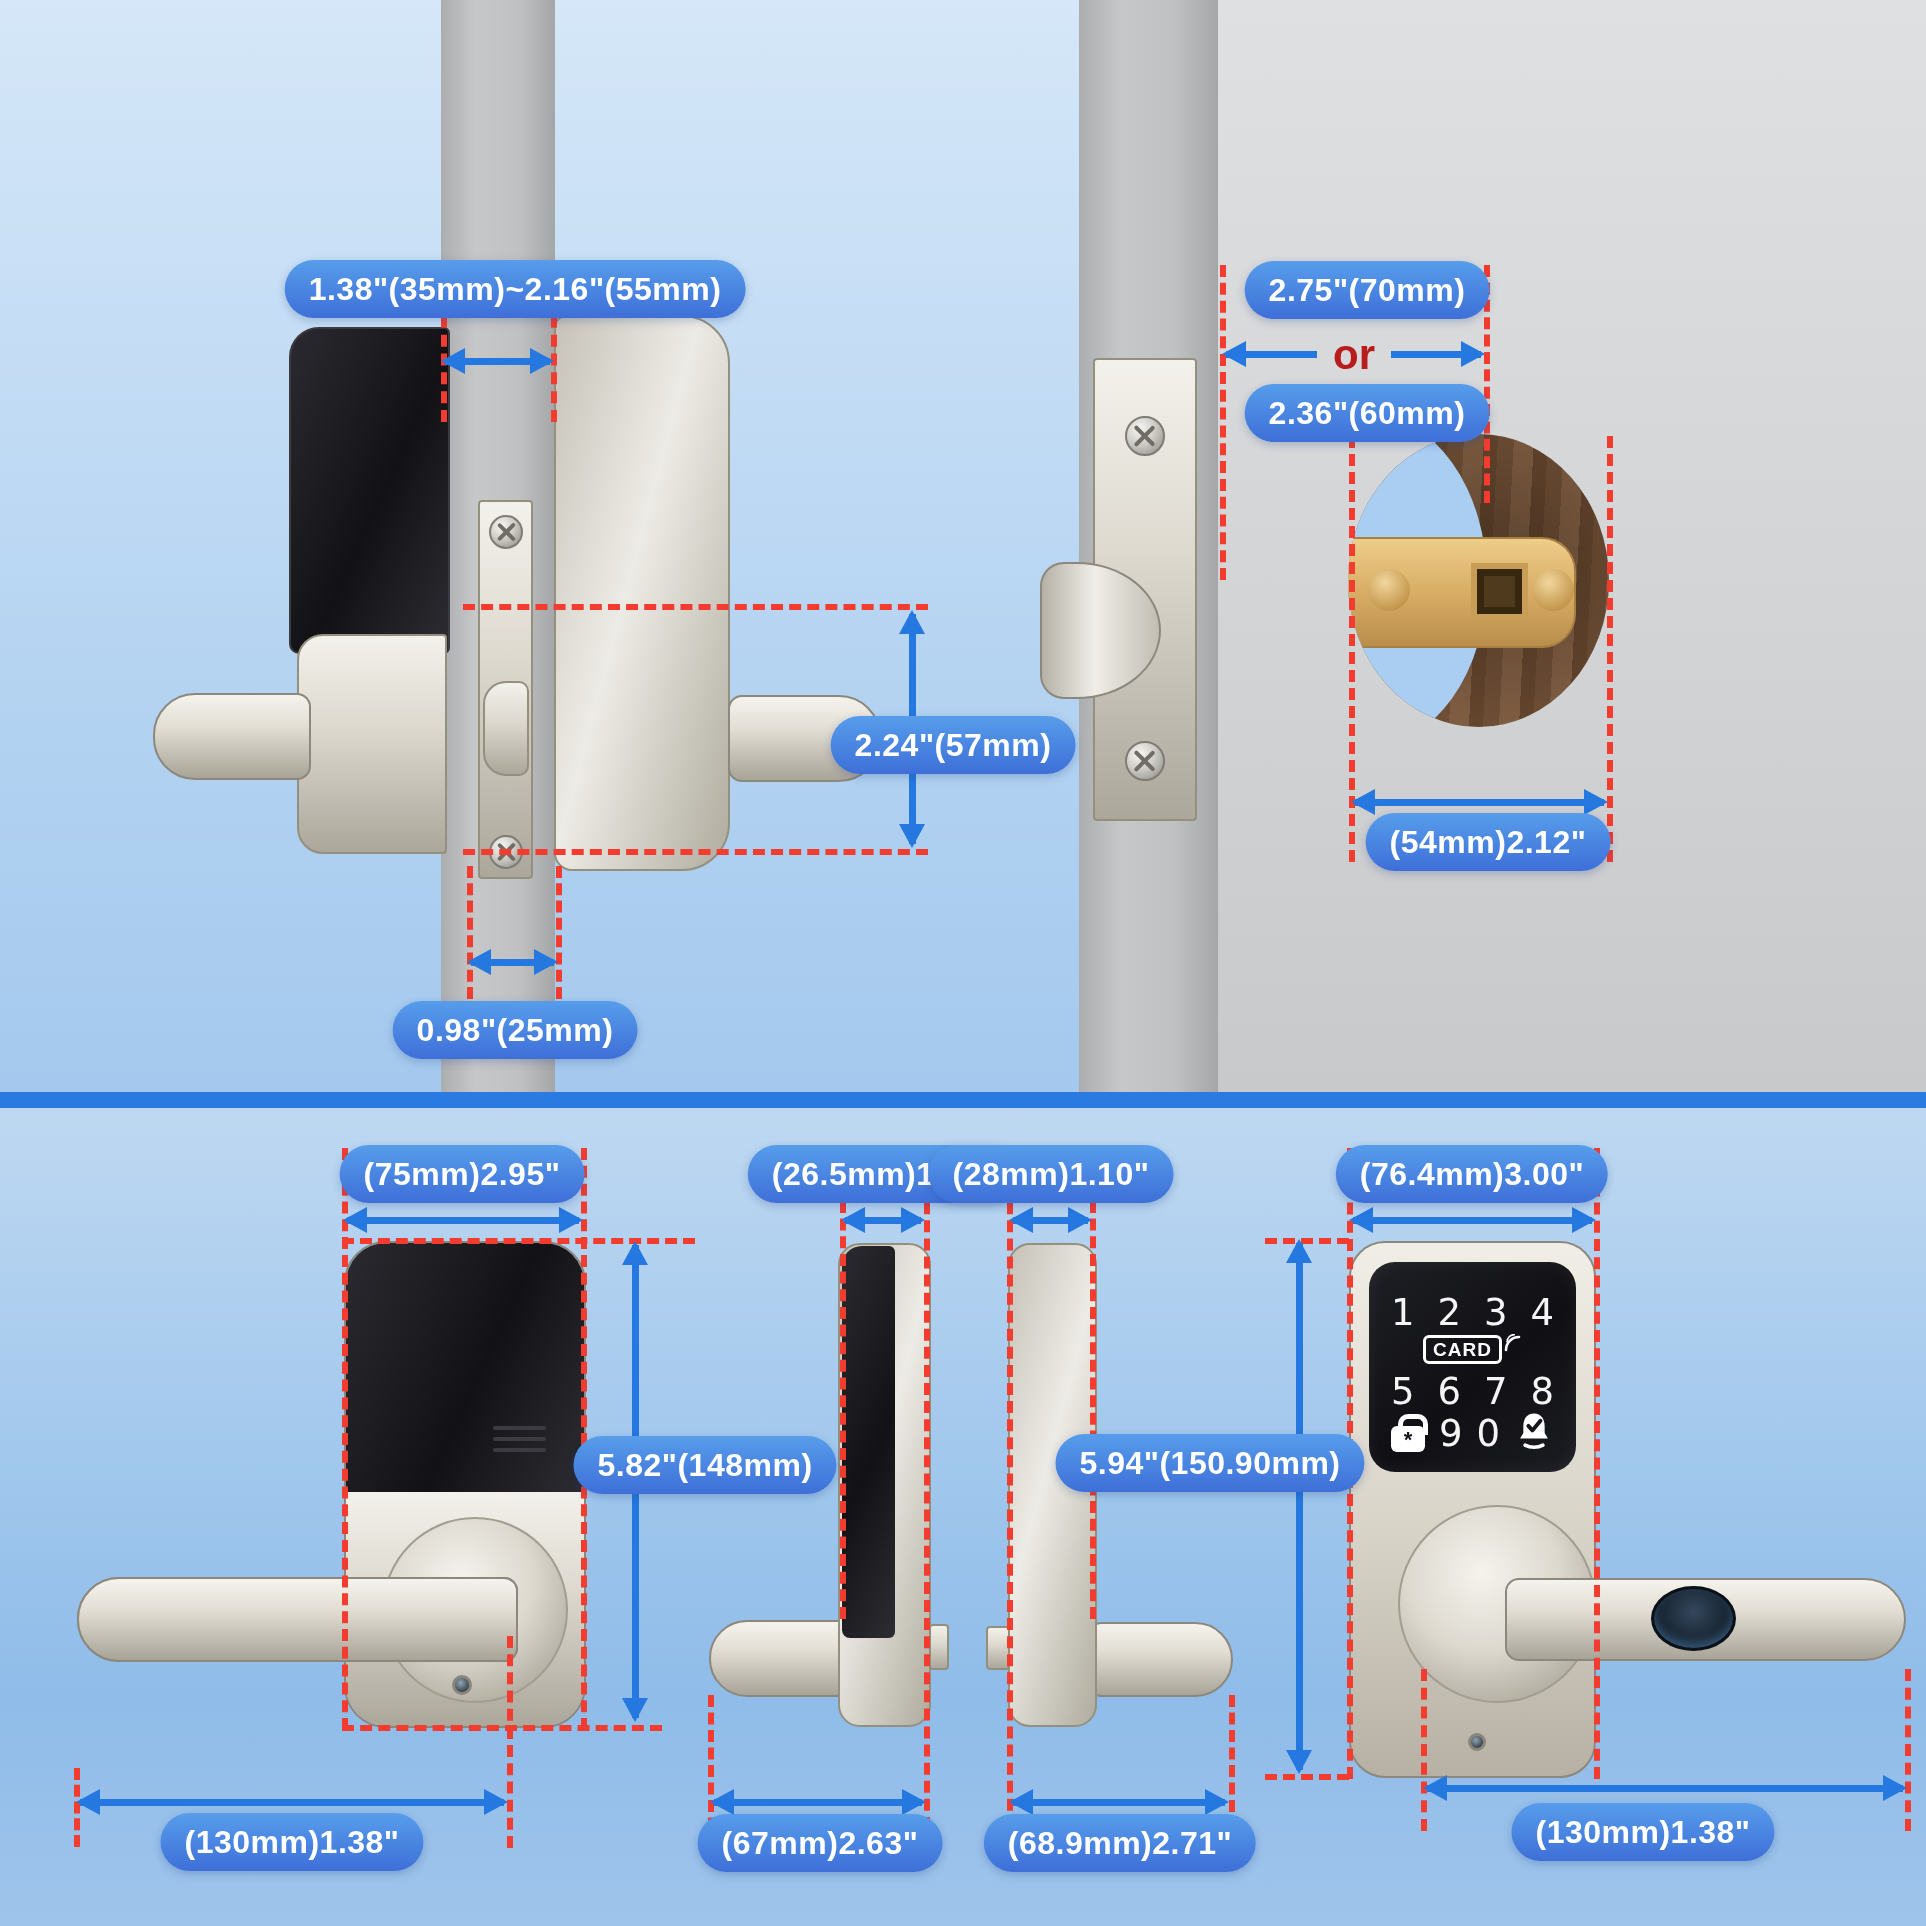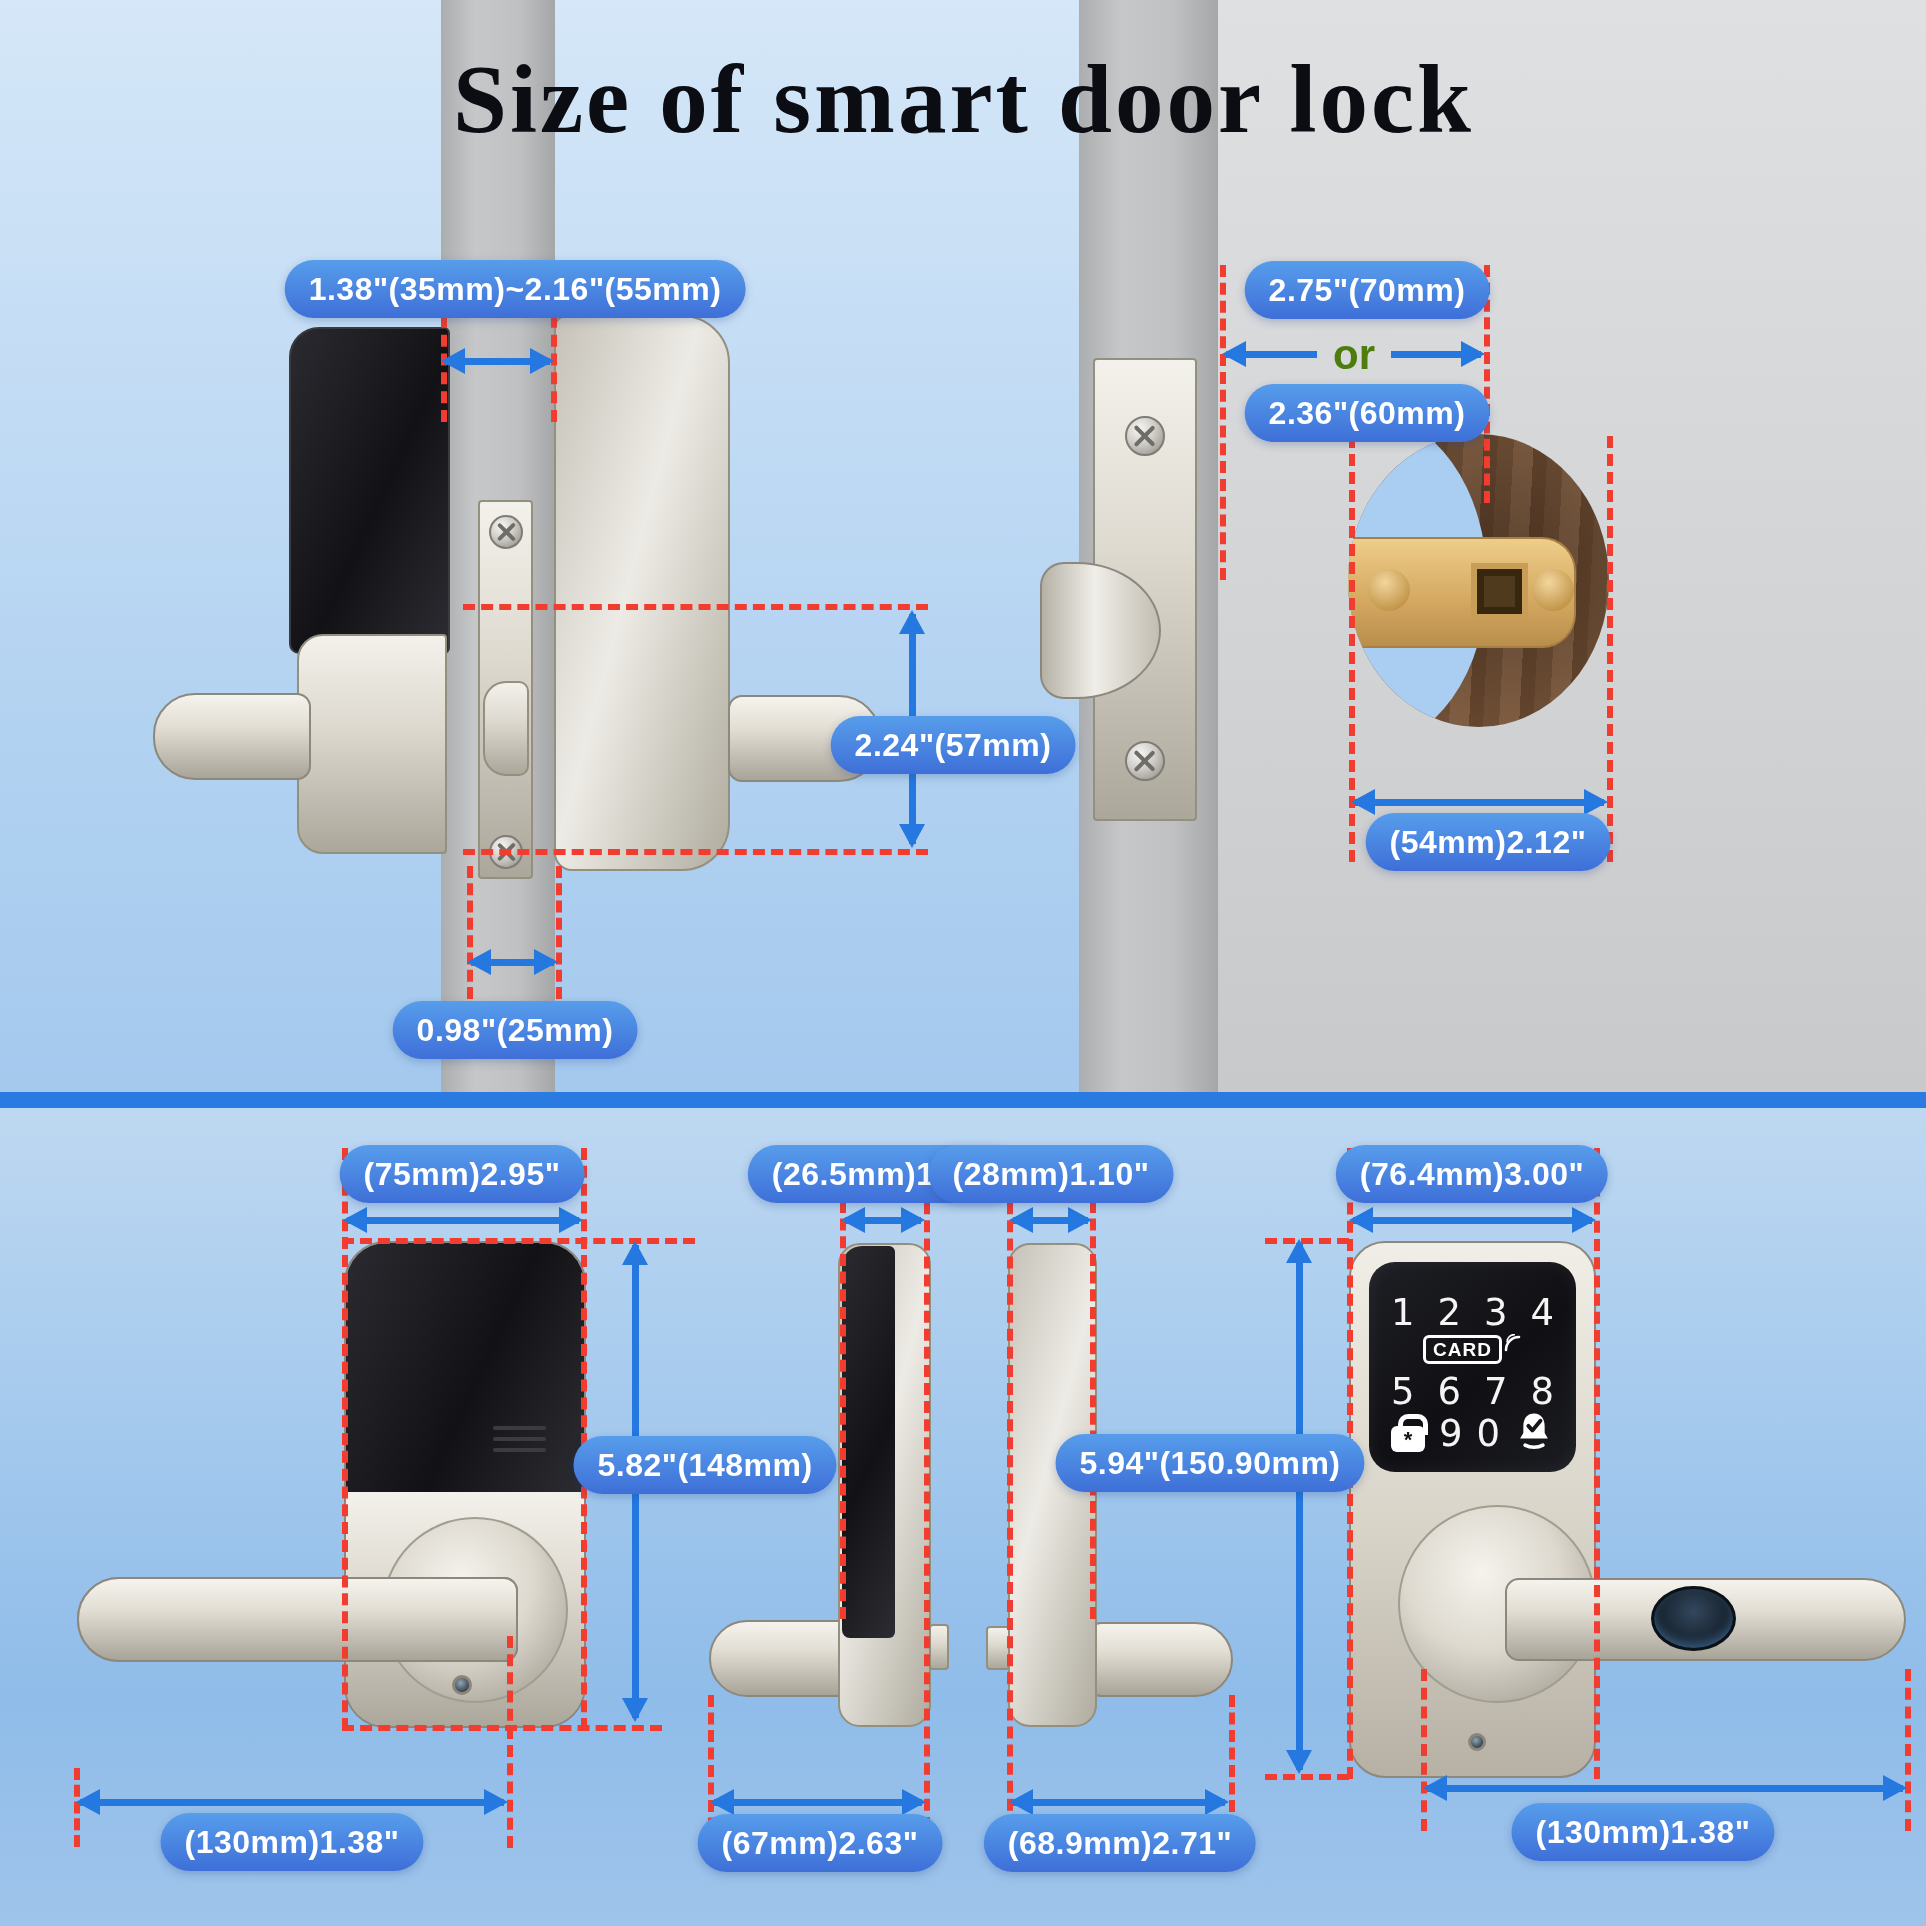--- a/index.html
+++ b/index.html
@@ -98,7 +98,6 @@
   <div class="abs door" style="left:441px;top:0;width:114px;height:1092px"></div>
   <div class="abs door" style="left:1079px;top:0;width:139px;height:1092px"></div>
 
-  <h1 class="abs title">Size of smart door lock</h1>
 
   <div class="abs lever" style="left:153px;top:693px;width:158px;height:87px;border-radius:42px 14px 14px 42px"></div>
   <div class="abs lever" style="left:728px;top:695px;width:153px;height:87px;border-radius:14px 42px 42px 14px"></div>

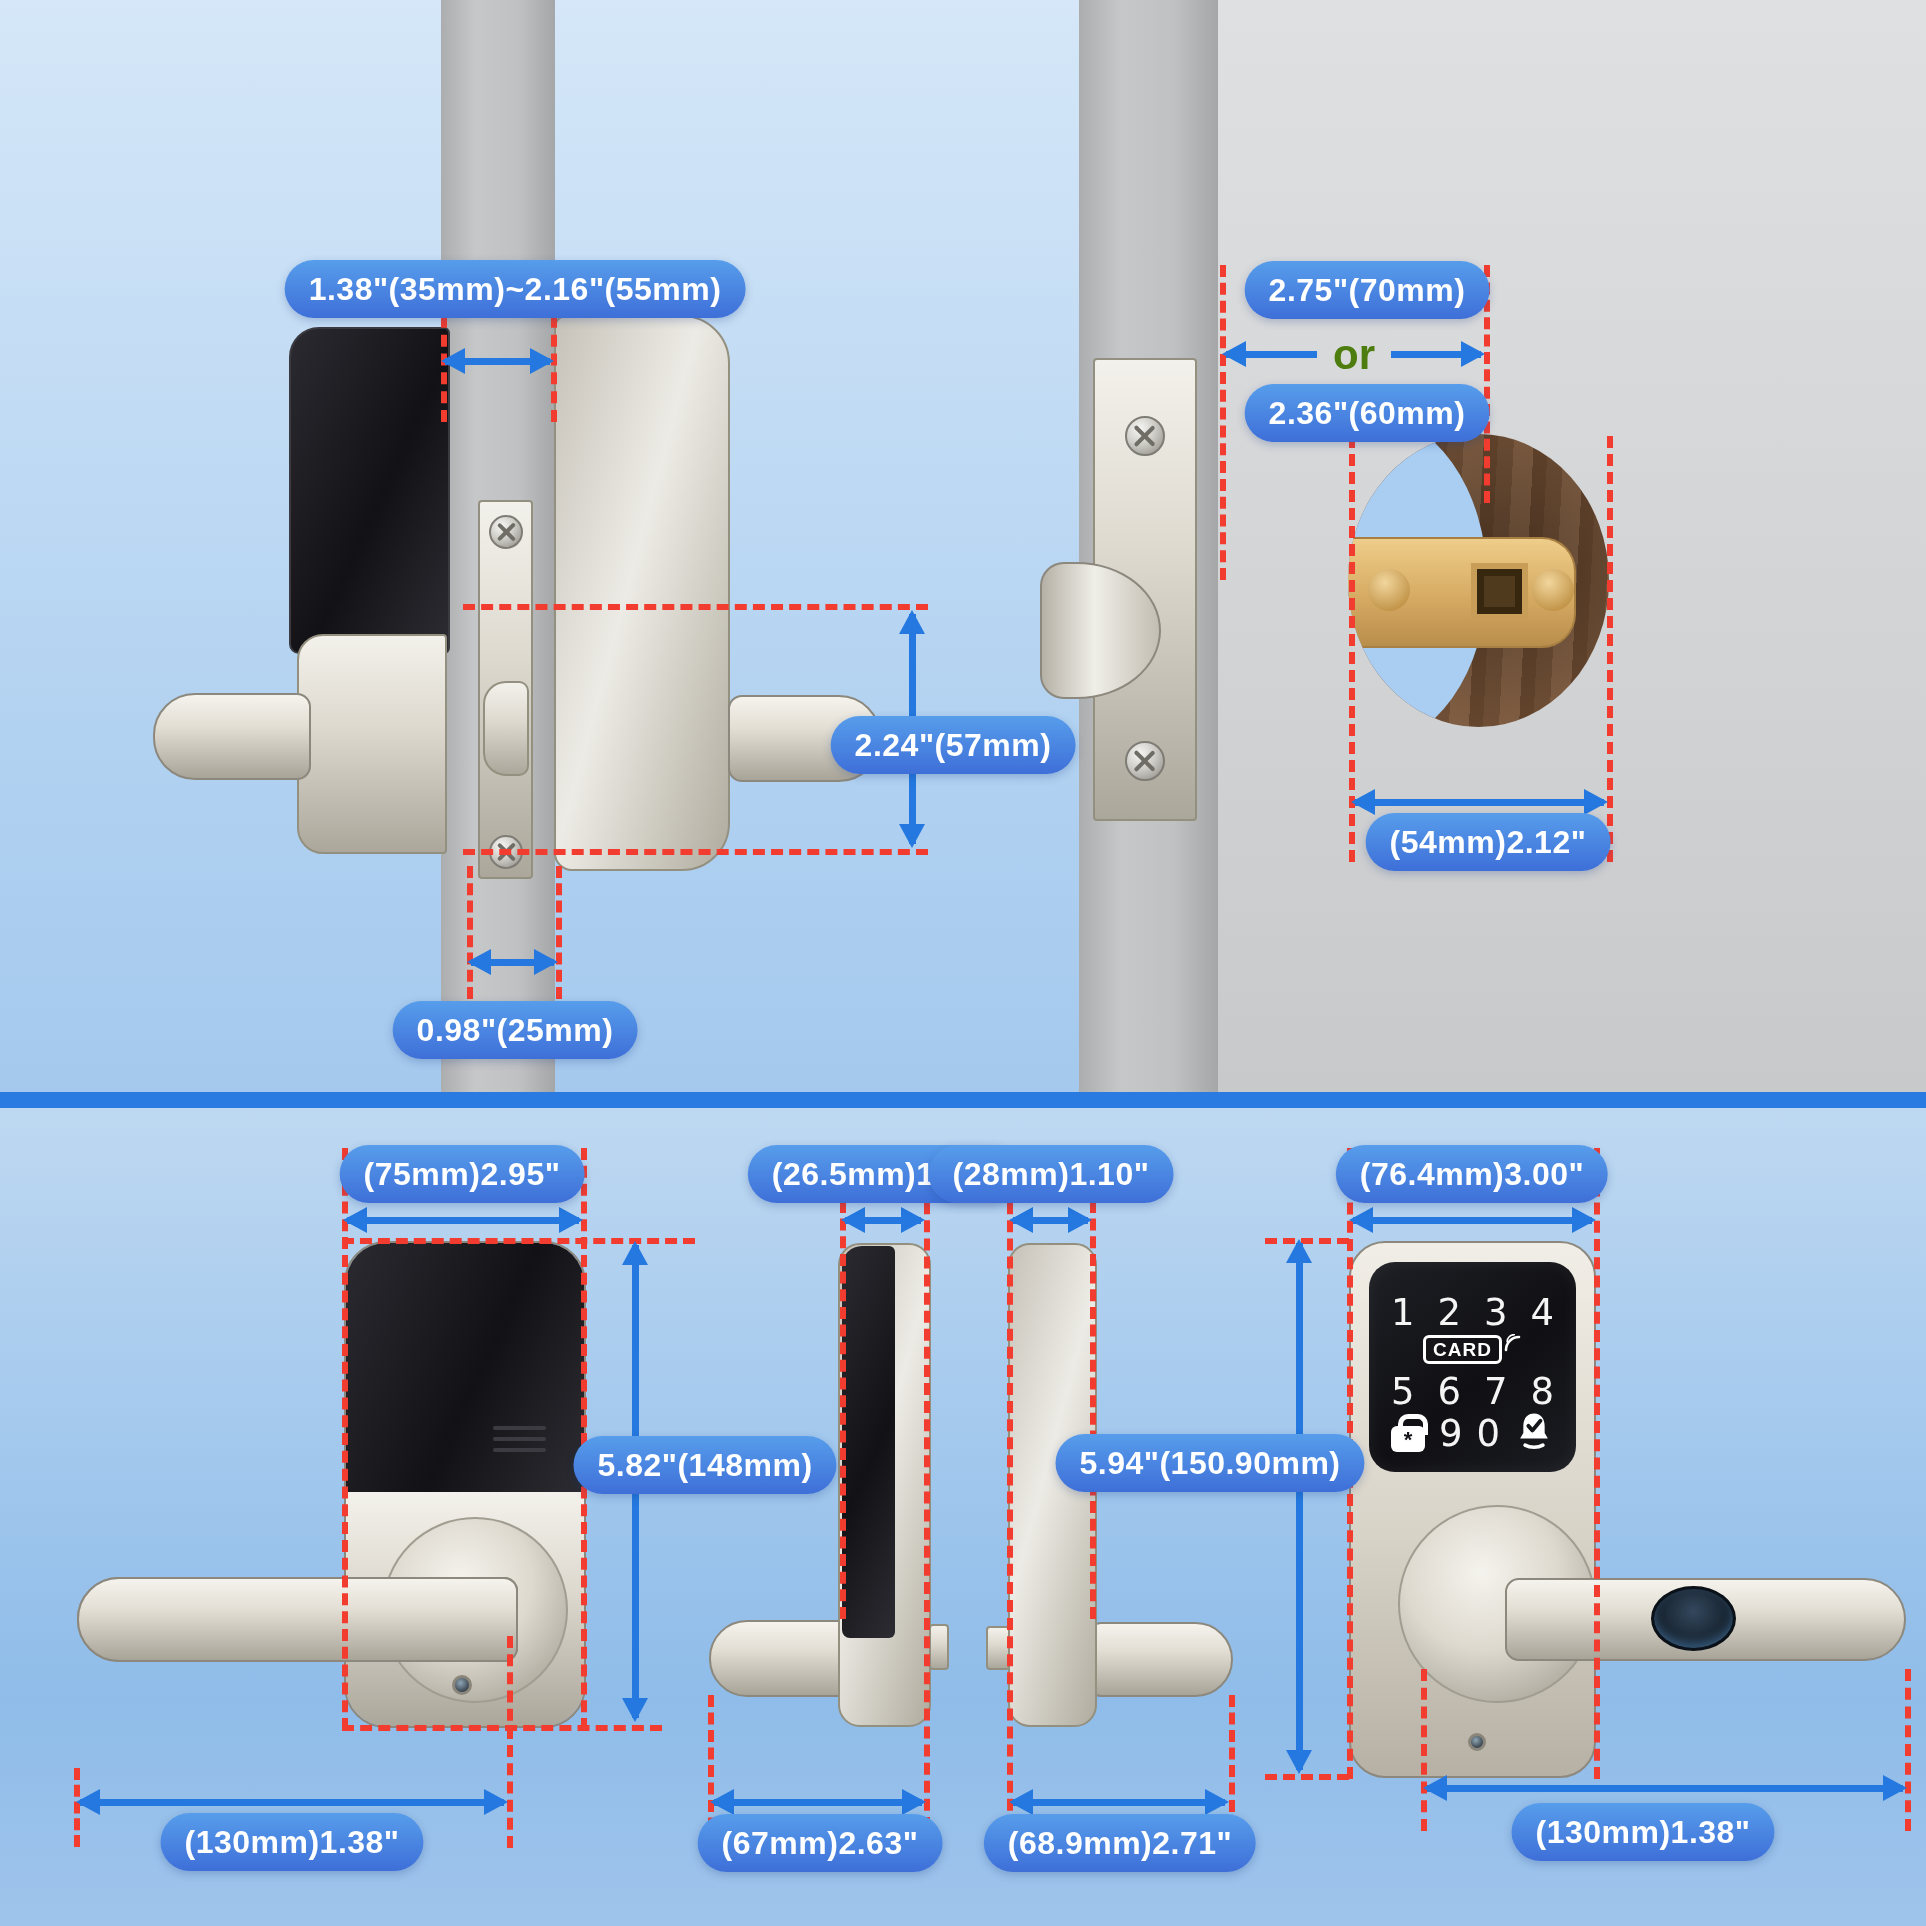--- a/index.html
+++ b/index.html
@@ -36,7 +36,7 @@
   .arv::after{content:"";position:absolute;bottom:-4px;left:-10px;width:0;height:0;
               border:13px solid transparent;border-bottom:0;border-top:24px solid #2478DF}
   .or-chip{position:absolute;transform:translate(-50%,-50%);z-index:35;background:#D8D9DB;
-           color:#4d7c0f;font:700 42px/1 "Liberation Sans",sans-serif;padding:2px 16px}
+           color:#b91c1c;font:700 42px/1 "Liberation Sans",sans-serif;padding:2px 16px}
 
   
   .metal{background:linear-gradient(180deg,#F3F1EB 0%,#DDD9CF 42%,#ACA79B 100%);border:2px solid #94907F}

